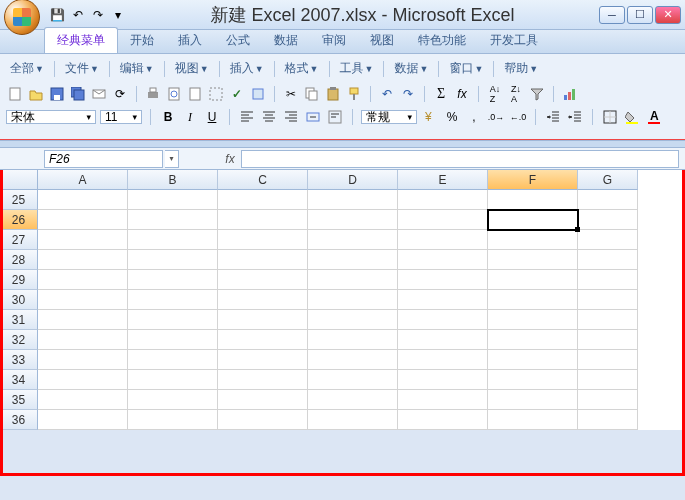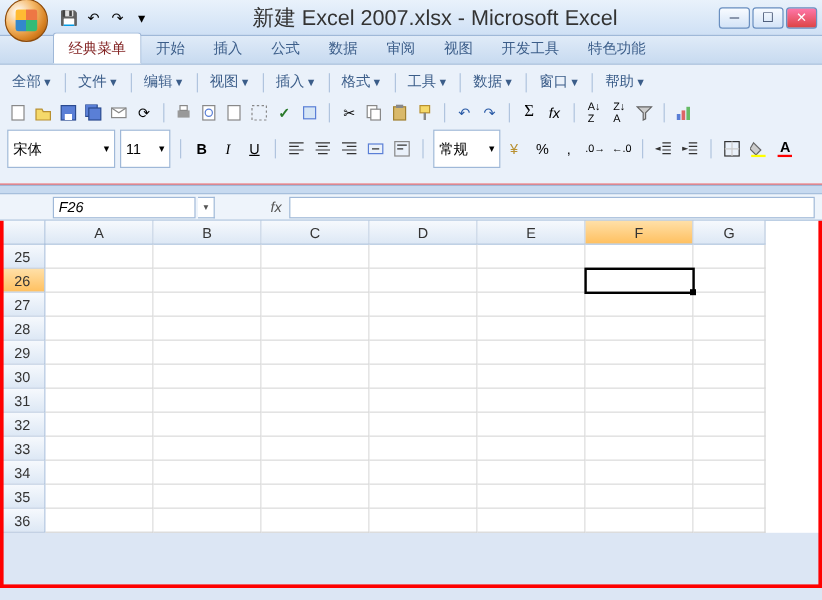--- a/index.html
+++ b/index.html
@@ -15,7 +15,7 @@
   .winctrl div{width:26px;height:18px;border:1px solid #6a8fc0;background:linear-gradient(#f8fbff,#d3e3f7);border-radius:3px;display:flex;align-items:center;justify-content:center;font-size:11px;color:#235;}
   .tabrow{height:24px;background:linear-gradient(#e0ebf8,#c7daf0);display:flex;align-items:flex-end;padding-left:44px;border-bottom:1px solid #9fb8d8;}
   .tab{padding:4px 12px;color:#3b5d89;cursor:default;}
-  .tab.active{background:#fff;border:1px solid #9fb8d8;border-bottom:none;border-radius:3px 3px 0 0;color:#7f1d1d;}
+  .tab.active{background:#fff;border:1px solid #9fb8d8;border-bottom:none;border-radius:3px 3px 0 0;color:#6d28d9;}
   .ribbon{background:#eaf1fa;padding:2px 6px 10px 6px;border-bottom:1px solid #ef4444;}
   .menurow{display:flex;gap:2px;padding:2px 0 4px 0;align-items:center;}
   .mlbl{color:#3b5d89;padding:2px 4px;}

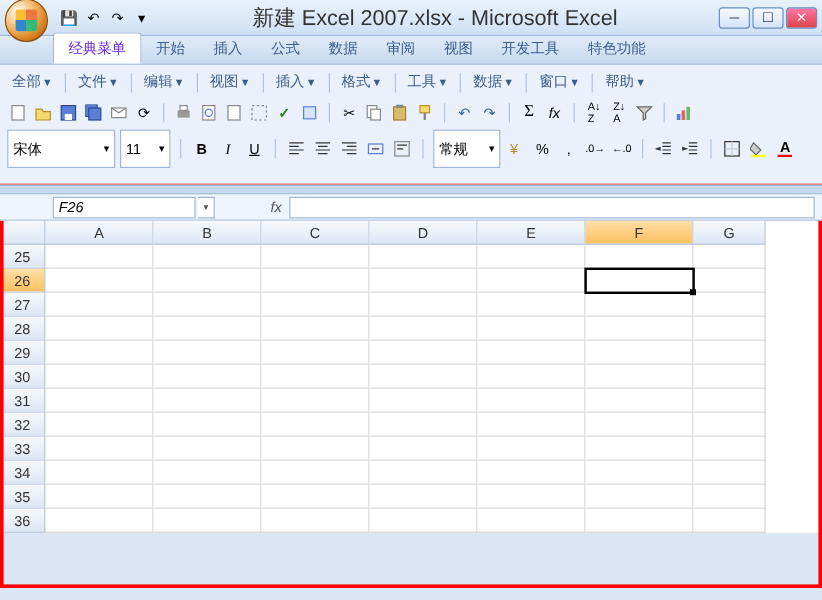--- a/index.html
+++ b/index.html
@@ -81,8 +81,8 @@
     <div class="tab">数据</div>
     <div class="tab">审阅</div>
     <div class="tab">视图</div>
+    <div class="tab">特色功能</div>
     <div class="tab">开发工具</div>
-    <div class="tab">特色功能</div>
   </div>
 
   <div class="ribbon">

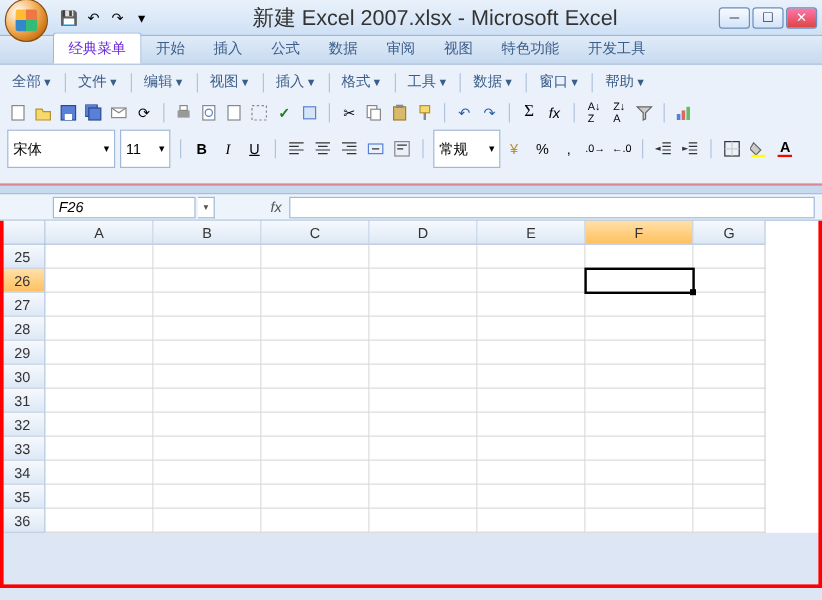--- a/index.html
+++ b/index.html
@@ -24,7 +24,7 @@
   .iconrow{display:flex;gap:3px;padding:2px 0;align-items:center;flex-wrap:nowrap;}
   .btn{width:18px;height:18px;display:flex;align-items:center;justify-content:center;border:1px solid transparent;border-radius:2px;}
   .formatrow{display:flex;gap:4px;padding:3px 0;align-items:center;}
-  .combo{height:32px;border:1px solid #9fb8d8;background:#fff;display:flex;align-items:center;padding:0 4px;font-size:12px;}
+  .combo{height:14px;border:1px solid #9fb8d8;background:#fff;display:flex;align-items:center;padding:0 4px;font-size:12px;}
   .fontname{width:90px;}
   .fontsize{width:42px;}
   .fxsep{height:8px;background:#c7daf0;border-top:1px solid #9fb8d8;border-bottom:1px solid #9fb8d8;}

